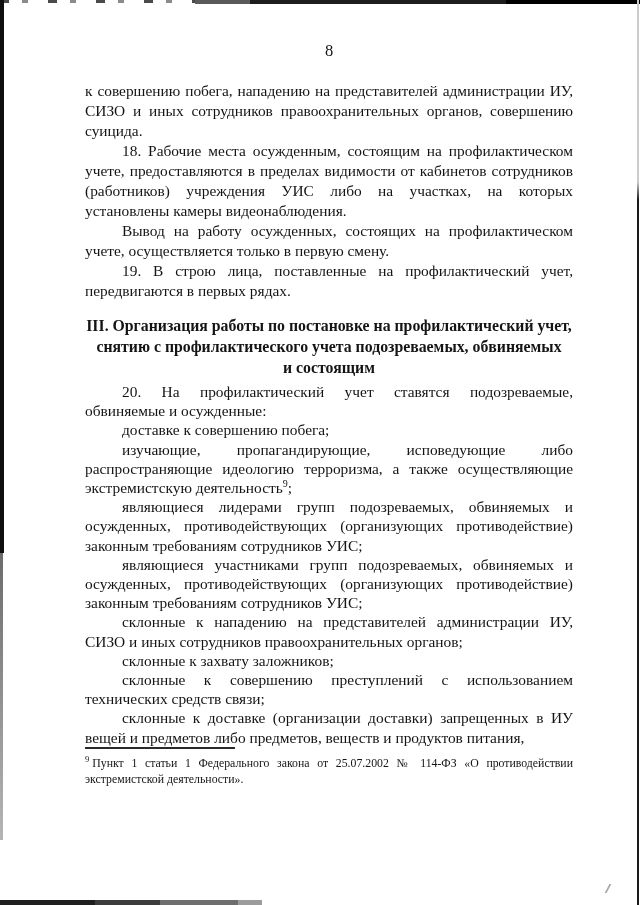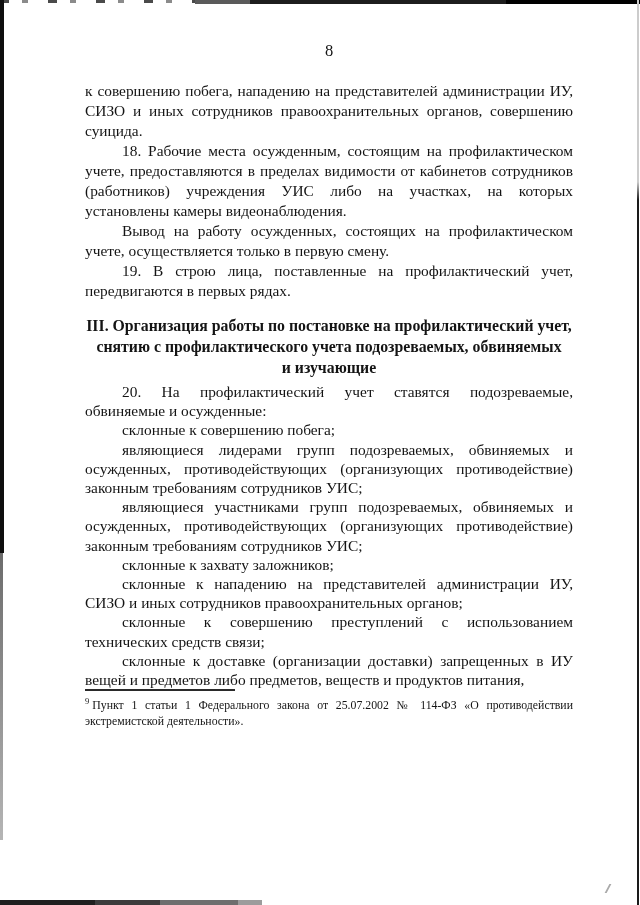--- a/index.html
+++ b/index.html
@@ -116,7 +116,7 @@
   <h3 class="heading">
     <span>III. Организация работы по постановке на профилактический учет,</span>
     <span>снятию с профилактического учета подозреваемых, обвиняемых</span>
-    <span>и изучающие</span>
+    <span>и состоящим</span>
   </h3>
 
   <div class="list-part">

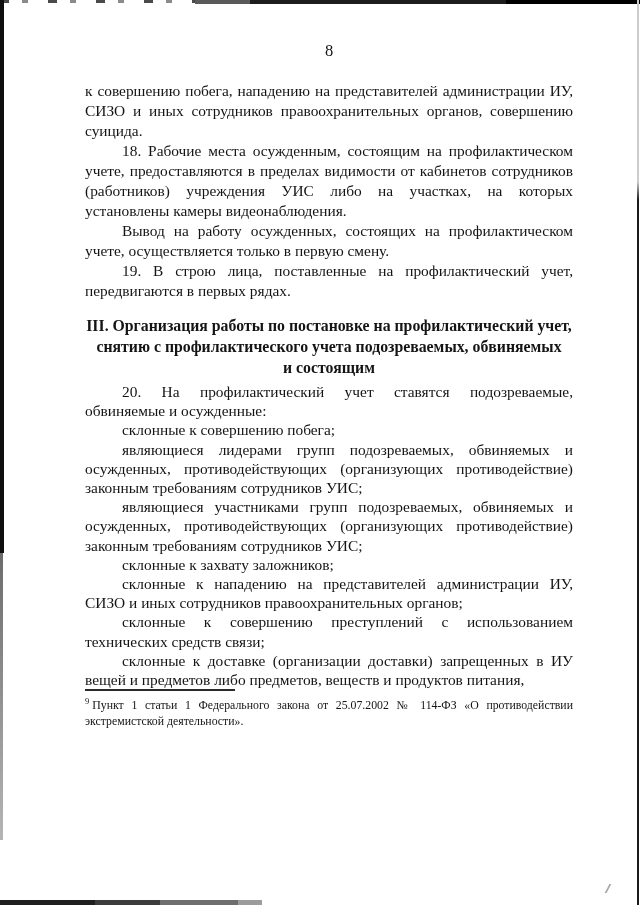--- a/index.html
+++ b/index.html
@@ -121,7 +121,7 @@
 
   <div class="list-part">
     <p class="para ind">20. На профилактический учет ставятся подозреваемые, обвиняемые и осужденные:</p>
-    <p class="para ind">склонные к совершению побега;</p>
+    <p class="para ind">доставке к совершению побега;</p>
     <p class="para ind">являющиеся лидерами групп подозреваемых, обвиняемых и осужденных, противодействующих (организующих противодействие) законным требованиям сотрудников УИС;</p>
     <p class="para ind">являющиеся участниками групп подозреваемых, обвиняемых и осужденных, противодействующих (организующих противодействие) законным требованиям сотрудников УИС;</p>
     <p class="para ind">склонные к захвату заложников;</p>

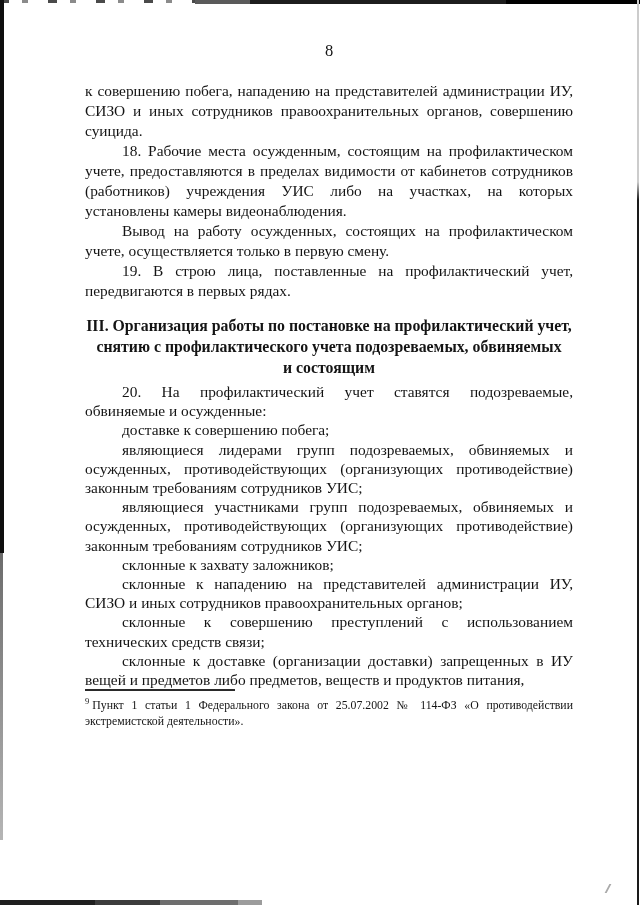--- a/index.html
+++ b/index.html
@@ -122,6 +122,7 @@
   <div class="list-part">
     <p class="para ind">20. На профилактический учет ставятся подозреваемые, обвиняемые и осужденные:</p>
     <p class="para ind">доставке к совершению побега;</p>
+    <p class="para ind"><span>изучающие, пропагандирующие, исповедующие либо распространяющие идеологию терроризма, а также осуществляющие экстремистскую деятельность</span><sup class="fn-ref">9</sup><span>;</span></p>
     <p class="para ind">являющиеся лидерами групп подозреваемых, обвиняемых и осужденных, противодействующих (организующих противодействие) законным требованиям сотрудников УИС;</p>
     <p class="para ind">являющиеся участниками групп подозреваемых, обвиняемых и осужденных, противодействующих (организующих противодействие) законным требованиям сотрудников УИС;</p>
     <p class="para ind">склонные к захвату заложников;</p>

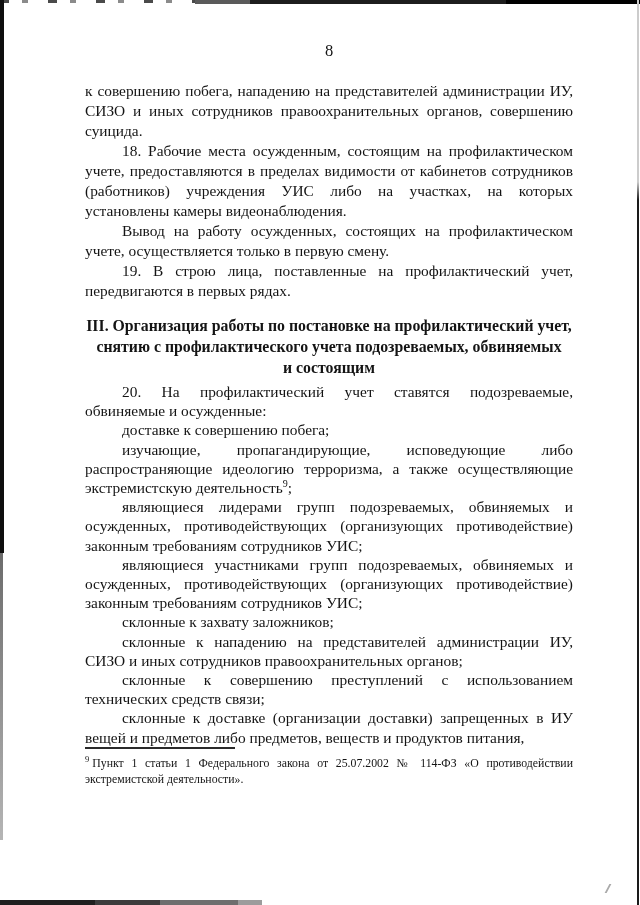--- a/index.html
+++ b/index.html
@@ -125,8 +125,8 @@
     <p class="para ind"><span>изучающие, пропагандирующие, исповедующие либо распространяющие идеологию терроризма, а также осуществляющие экстремистскую деятельность</span><sup class="fn-ref">9</sup><span>;</span></p>
     <p class="para ind">являющиеся лидерами групп подозреваемых, обвиняемых и осужденных, противодействующих (организующих противодействие) законным требованиям сотрудников УИС;</p>
     <p class="para ind">являющиеся участниками групп подозреваемых, обвиняемых и осужденных, противодействующих (организующих противодействие) законным требованиям сотрудников УИС;</p>
+    <p class="para ind">склонные к нападению на представителей администрации ИУ, СИЗО и иных сотрудников правоохранительных органов;</p>
     <p class="para ind">склонные к захвату заложников;</p>
-    <p class="para ind">склонные к нападению на представителей администрации ИУ, СИЗО и иных сотрудников правоохранительных органов;</p>
     <p class="para ind">склонные к совершению преступлений с использованием технических средств связи;</p>
     <p class="para ind">склонные к доставке (организации доставки) запрещенных в ИУ вещей и предметов либо предметов, веществ и продуктов питания,</p>
   </div>

